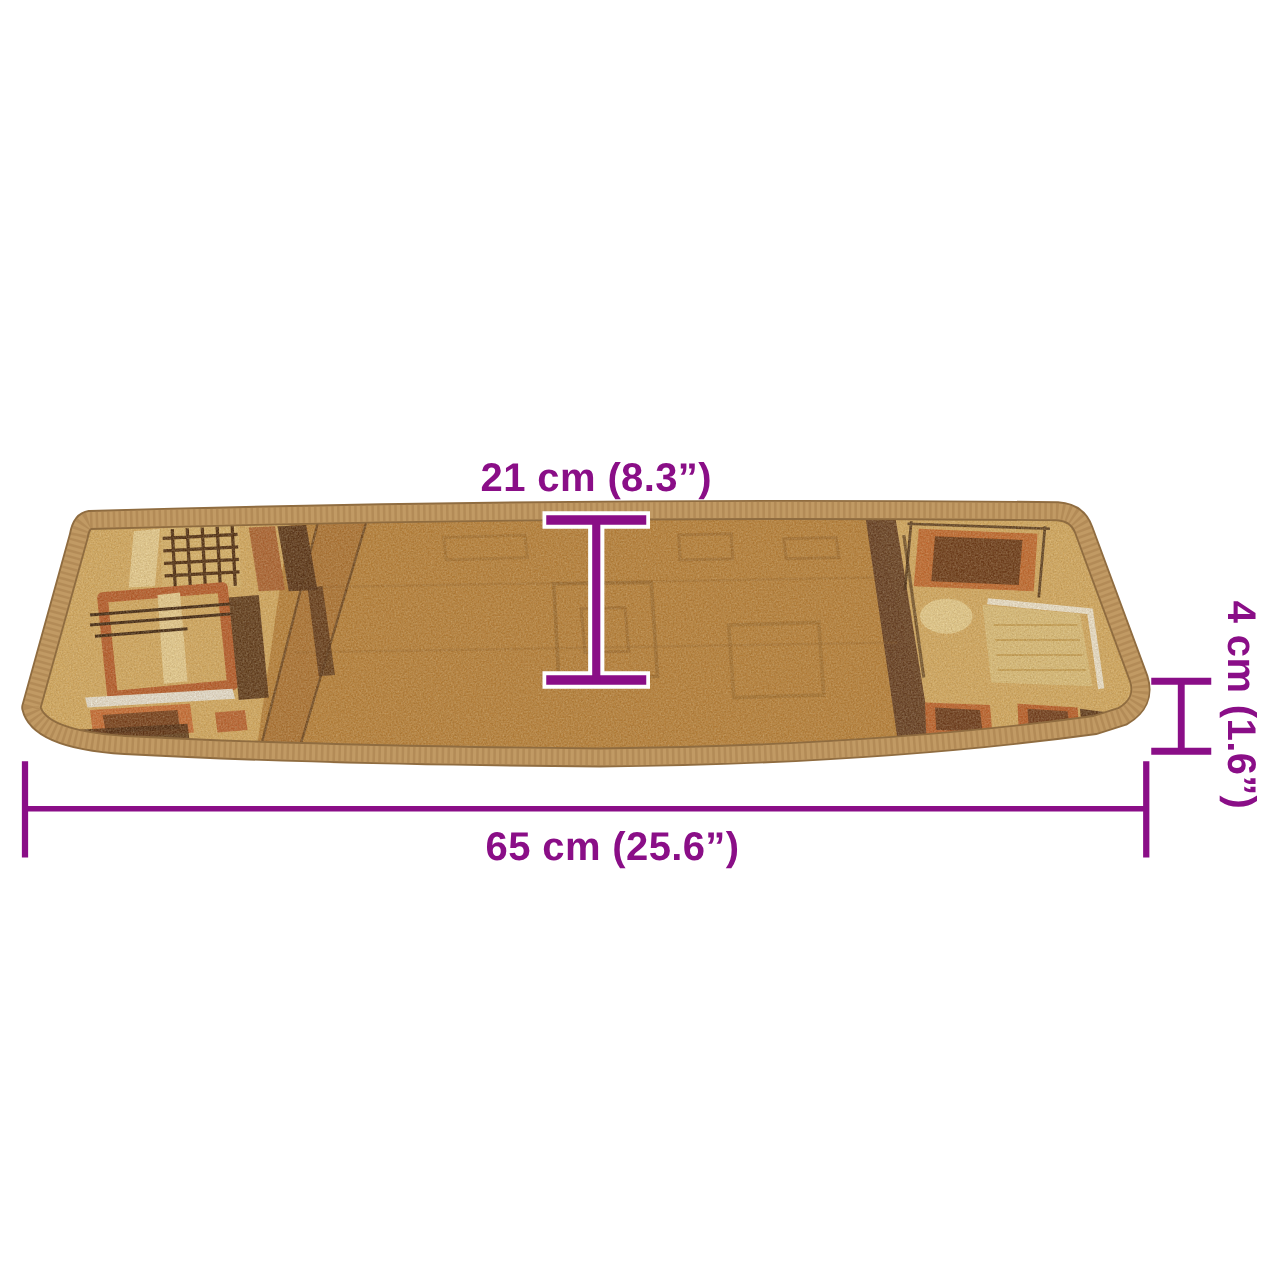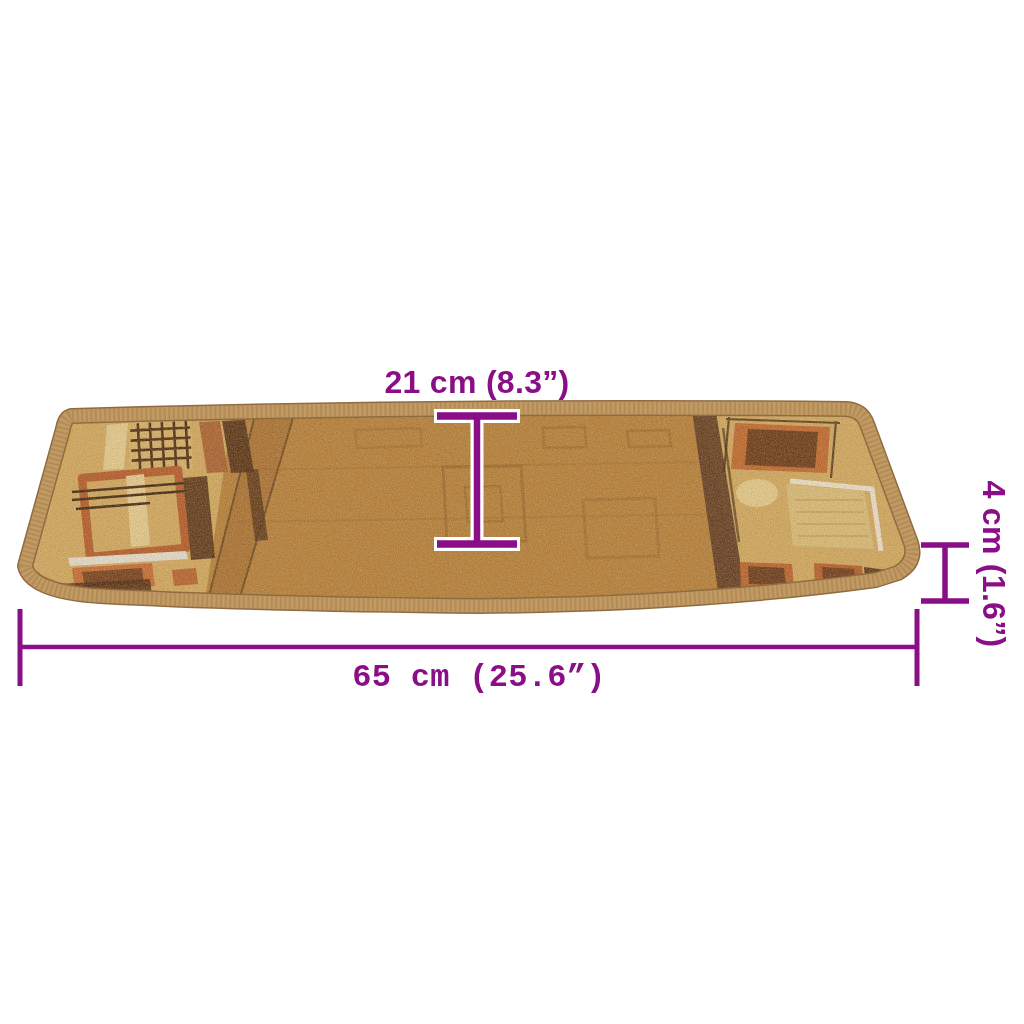--- a/index.html
+++ b/index.html
@@ -18,7 +18,7 @@
     user-select: none;
   }
   .dim-label.depth  { left: 477px; top: 364px; transform: translateX(-50%); }
-  .dim-label.width  { left: 479px; top: 659px; transform: translateX(-50%); font-family: Liberation Mono, monospace; }
+  .dim-label.width  { left: 490px; top: 659px; transform: translateX(-50%); }
   .dim-label.thickness {
     left: 993px; top: 564px;
     transform: translate(-50%, -50%) rotate(90deg);

